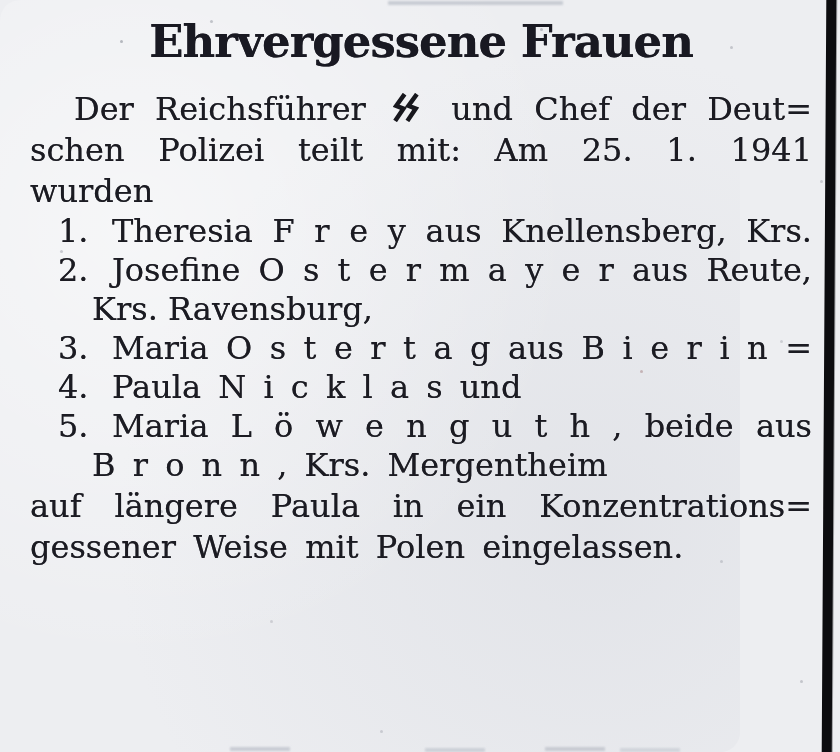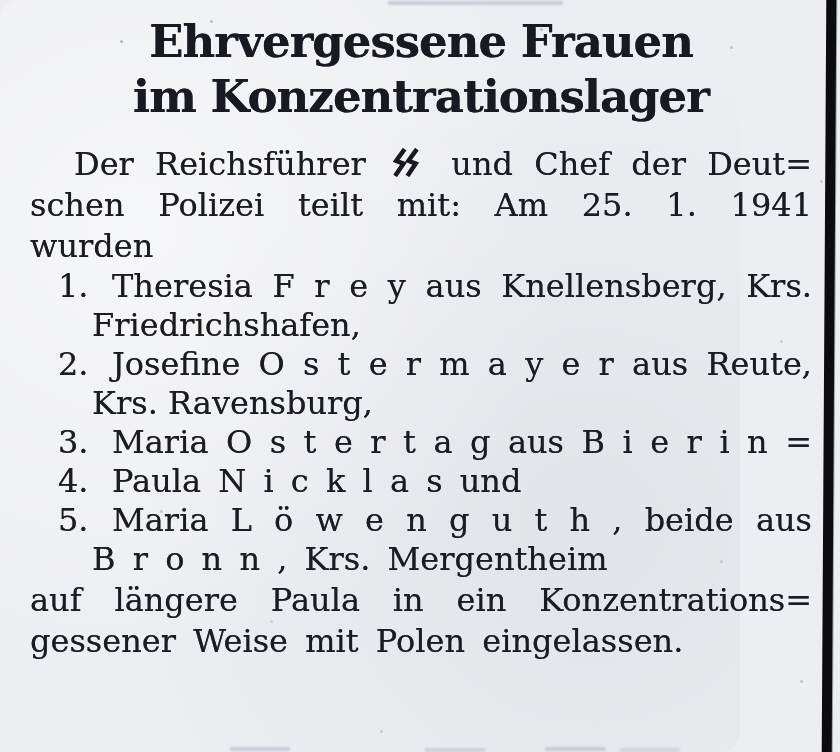--- a/index.html
+++ b/index.html
@@ -88,7 +88,6 @@
 
     <div class="headline">
       <div>Ehrvergessene Frauen</div>
-      <div>im Konzentrationslager</div>
     </div>
 
     <div class="intro bodytext">

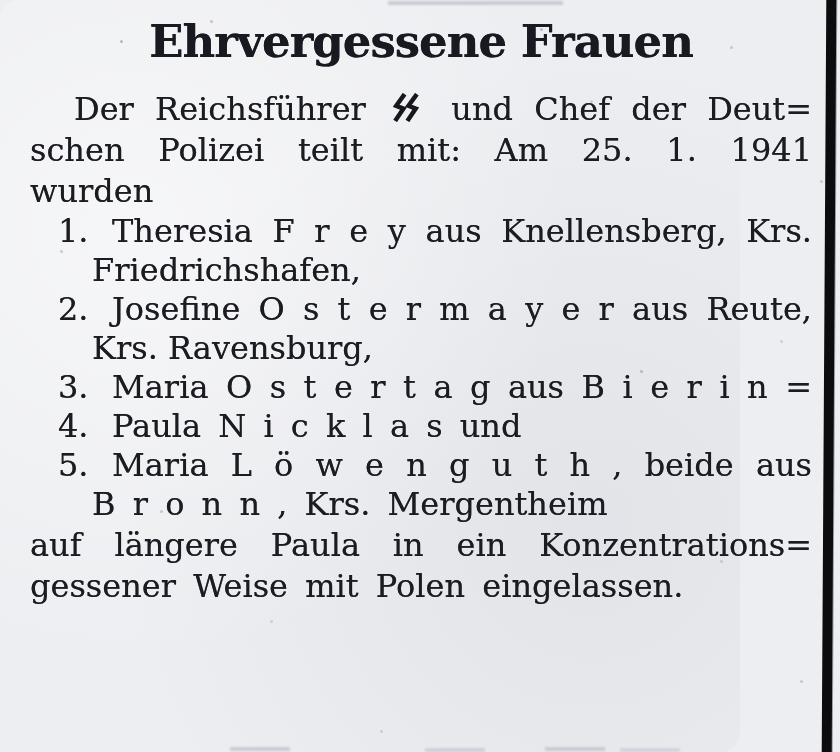--- a/index.html
+++ b/index.html
@@ -109,7 +109,6 @@
         <span class="li-num">1.</span>
         <span class="li-text just">Theresia F r e y aus Knellensberg, Krs.</span>
       </div>
-      <div class="li-cont">Friedrichshafen,</div>
 
       <div class="li-row">
         <span class="li-num">2.</span>

